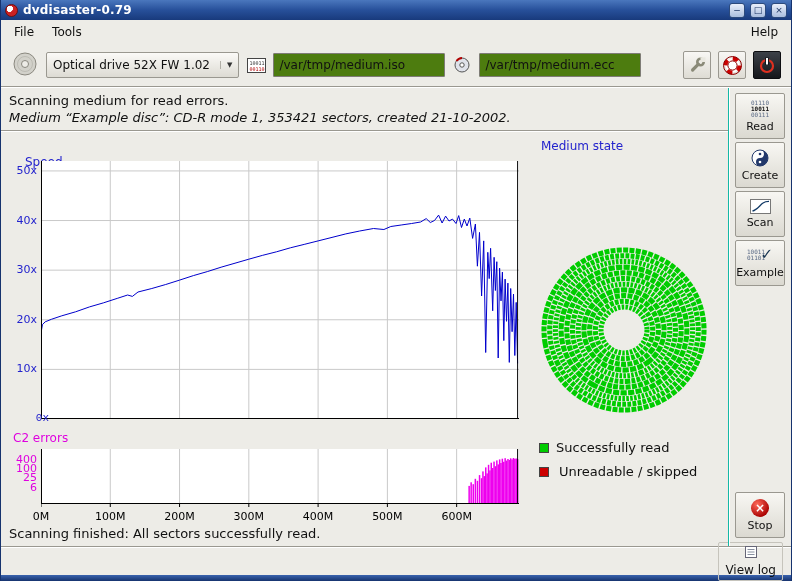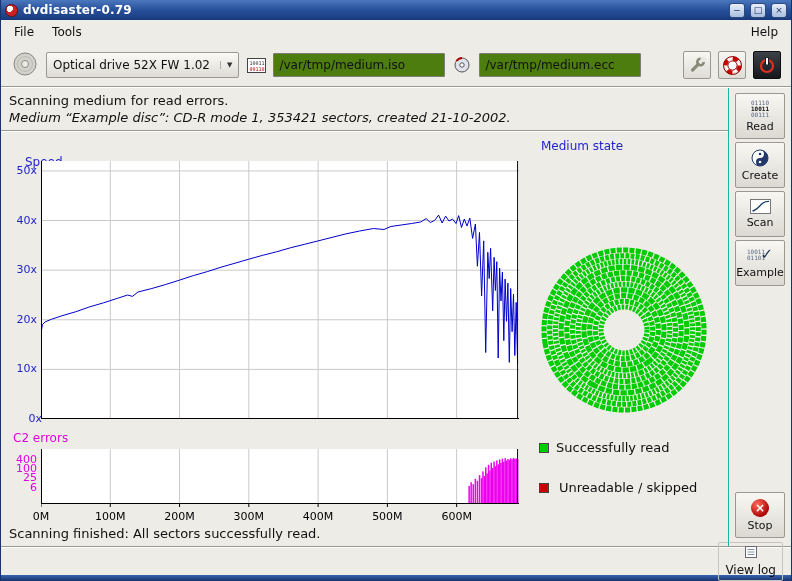--- a/index.html
+++ b/index.html
@@ -272,7 +272,7 @@
           <div class="tick blue" style="left: 8px; top: 175.154px;">30x</div>
           <div class="tick blue" style="left: 8px; top: 224.769px;">20x</div>
           <div class="tick blue" style="left: 8px; top: 274.385px;">10x</div>
-          <div class="tick blue" style="left: 13px; top: 324px;">0x</div>
+          <div class="tick blue" style="left: 20px; top: 324px; font-family: Liberation Mono, monospace;">0x</div>
           <div class="tick mag" style="left: 8px; top: 364.668px;">400</div>
           <div class="tick mag" style="left: 8px; top: 374px;">100</div>
           <div class="tick mag" style="left: 8px; top: 383.332px;">25</div>

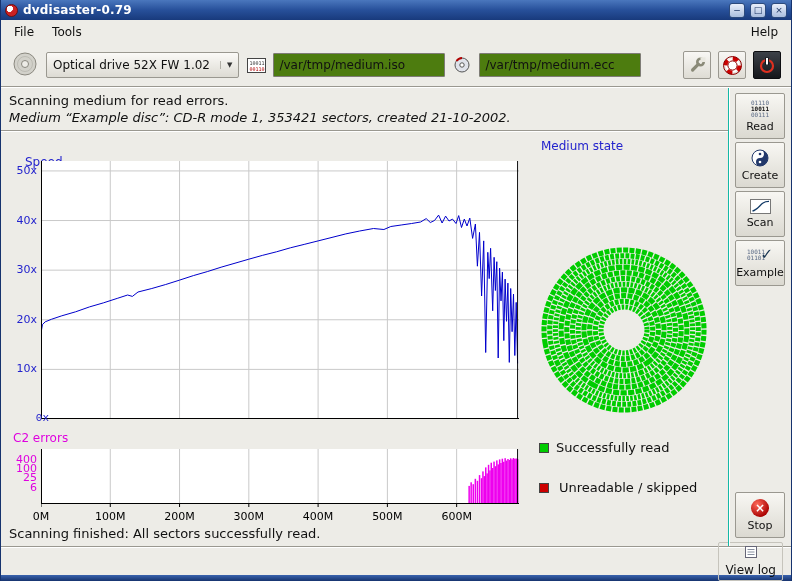--- a/index.html
+++ b/index.html
@@ -60,7 +60,7 @@
   .tick.mag { color:#df00df; text-align:right; }
   .tick.xlab { color:#000; width:40px; text-align:center; }
   .legend-item { position:absolute; left:538px; display:flex; align-items:center; gap:7px; font-size:13px; color:#111; }
-  .legend-item.l1 { top:352px; } .legend-item.l2 { top:392px;gap:10px; }
+  .legend-item.l1 { top:352px; } .legend-item.l2 { top:376px;gap:10px; }
   .legend-swatch { width:10px; height:10px; border:1px solid #444; flex:none; }
   .finish-msg { position:absolute; left:8px; top:438px; font-size:13px; color:#111; }
 

